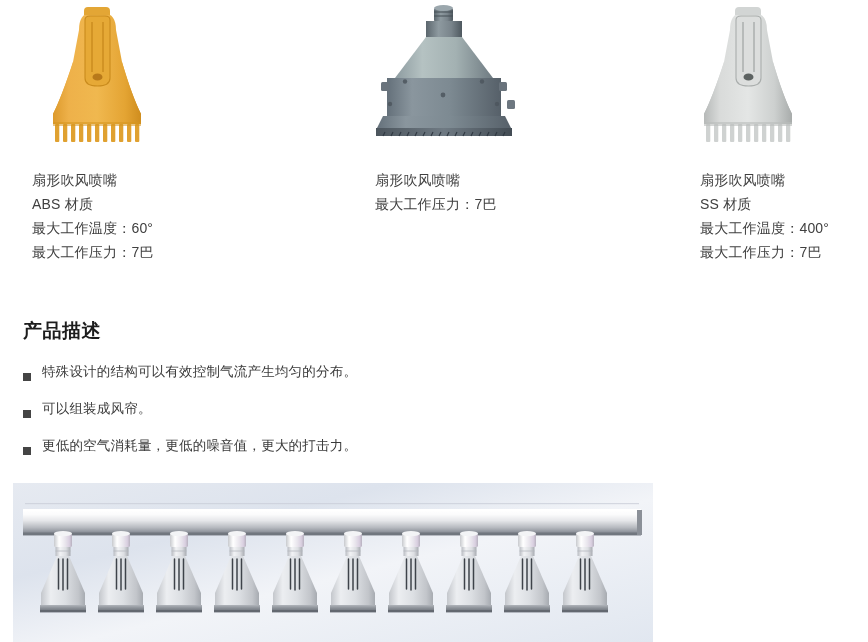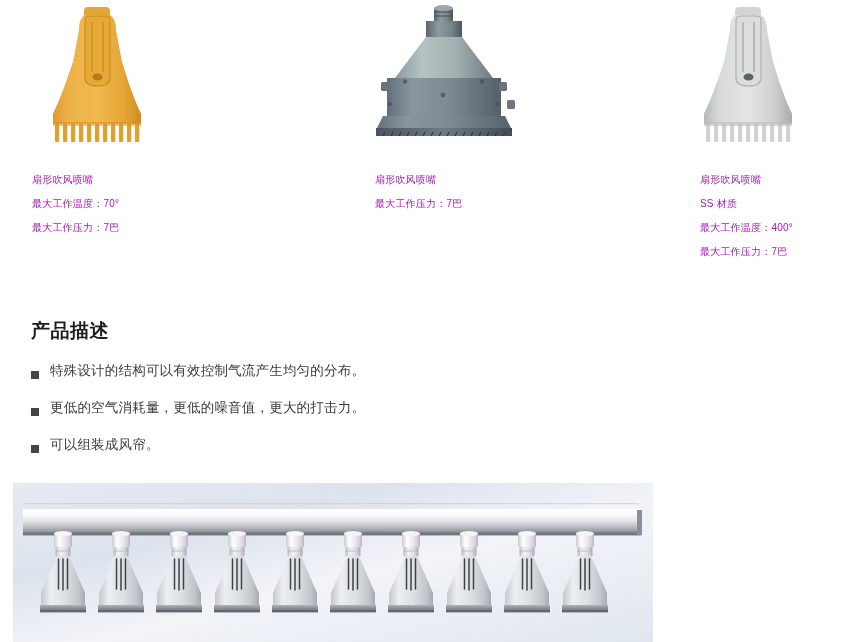--- a/index.html
+++ b/index.html
@@ -53,9 +53,9 @@
   #product-card-2 .product-text { left: 32px; }
 
   .product-line {
-    font-size: 10px;
+    font-size: 14px;
     line-height: 24px;
-    color: #a21caf;
+    color: #404040;
     white-space: nowrap;
     letter-spacing: 0.2px;
   }

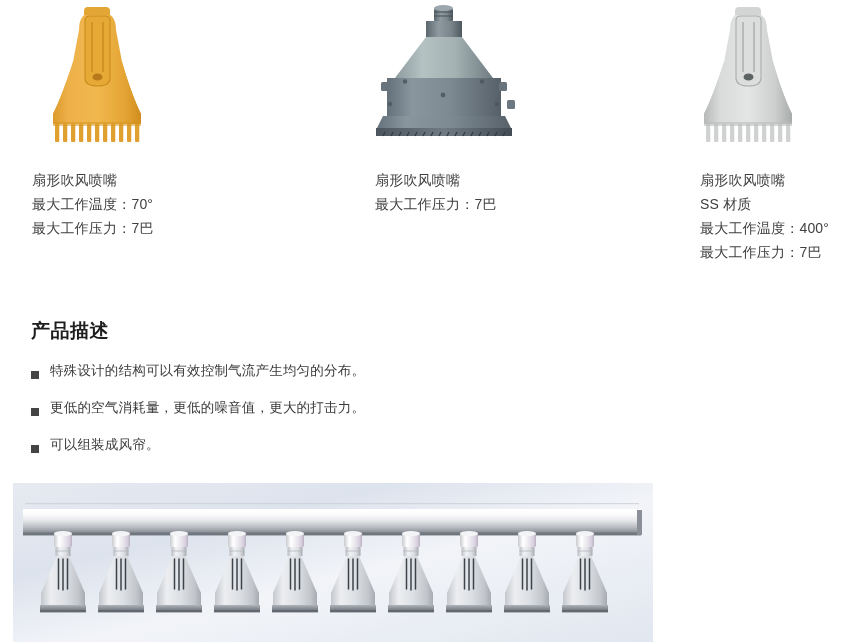--- a/index.html
+++ b/index.html
@@ -167,6 +167,7 @@
     </div>
     <div class="product-text">
       <div class="product-line">扇形吹风喷嘴</div>
+      <div class="product-line">ABS 材质</div>
       <div class="product-line">最大工作温度：70°</div>
       <div class="product-line">最大工作压力：7巴</div>
     </div>

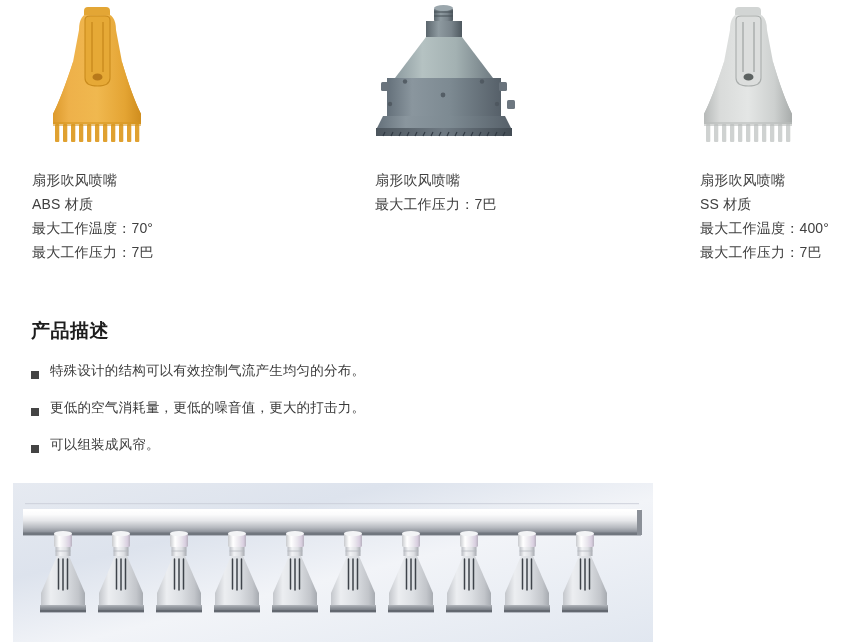--- a/index.html
+++ b/index.html
@@ -168,7 +168,7 @@
     <div class="product-text">
       <div class="product-line">扇形吹风喷嘴</div>
       <div class="product-line">ABS 材质</div>
-      <div class="product-line">最大工作温度：70°</div>
+      <div class="product-line">最大工作温度：60°</div>
       <div class="product-line">最大工作压力：7巴</div>
     </div>
   </div>

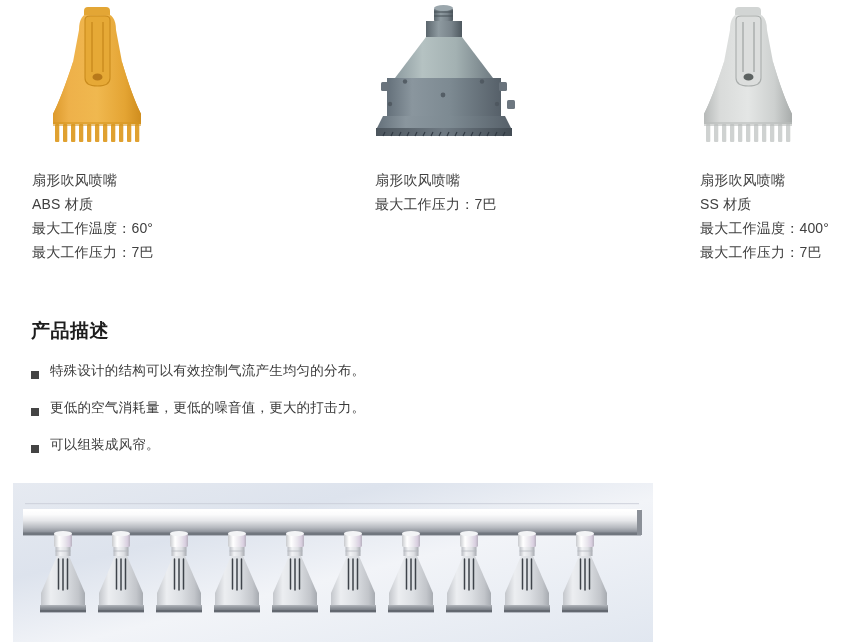--- a/index.html
+++ b/index.html
@@ -66,10 +66,9 @@
   
   #description-section {
     position: absolute;
-    left: 31px;
+    left: 23px;
     top: 318px;
     width: 700px;
-    font-family: Liberation Mono, monospace;
   }
   #description-heading {
     font-size: 19px;

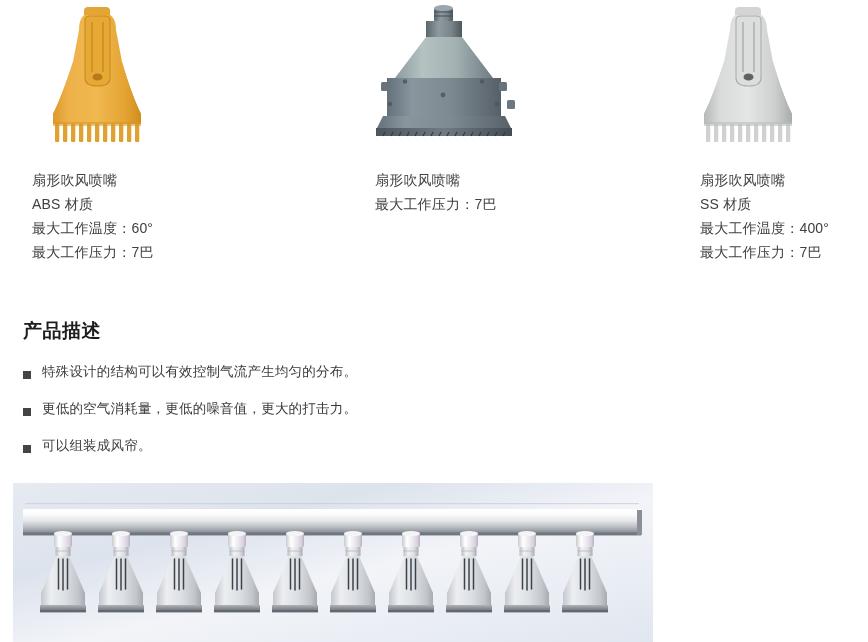--- a/index.html
+++ b/index.html
@@ -79,7 +79,7 @@
   }
   .desc-item {
     display: flex;
-    align-items: center;
+    align-items: flex-end;
     margin-bottom: 6px;
     margin-top: 19px;
   }

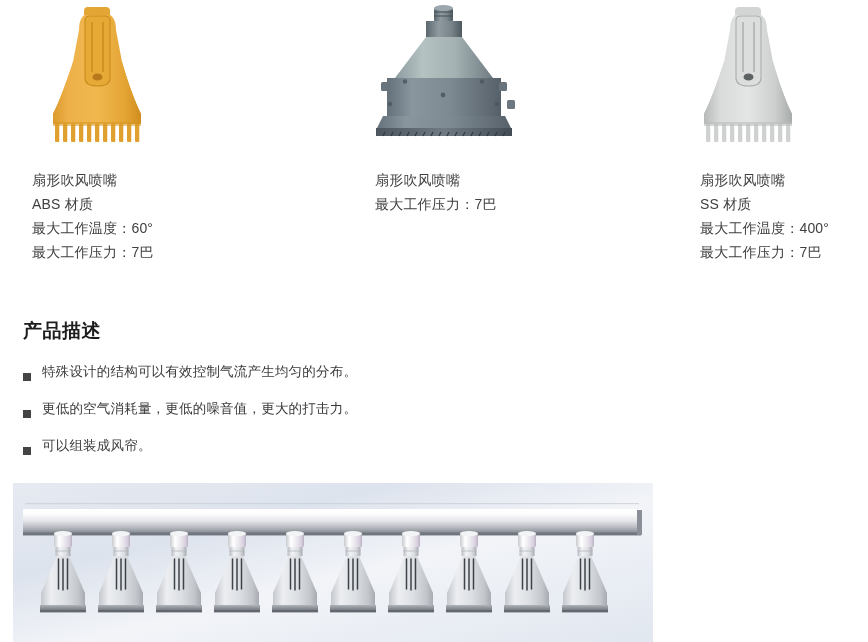--- a/index.html
+++ b/index.html
@@ -309,11 +309,11 @@
   </div>
   <div class="desc-item">
     <span class="desc-bullet"></span>
-    <span class="desc-text">更低的空气消耗量，更低的噪音值，更大的打击力。</span>
+    <span class="desc-text">可以组装成风帘。</span>
   </div>
   <div class="desc-item">
     <span class="desc-bullet"></span>
-    <span class="desc-text">可以组装成风帘。</span>
+    <span class="desc-text">更低的空气消耗量，更低的噪音值，更大的打击力。</span>
   </div>
 </div>
 

